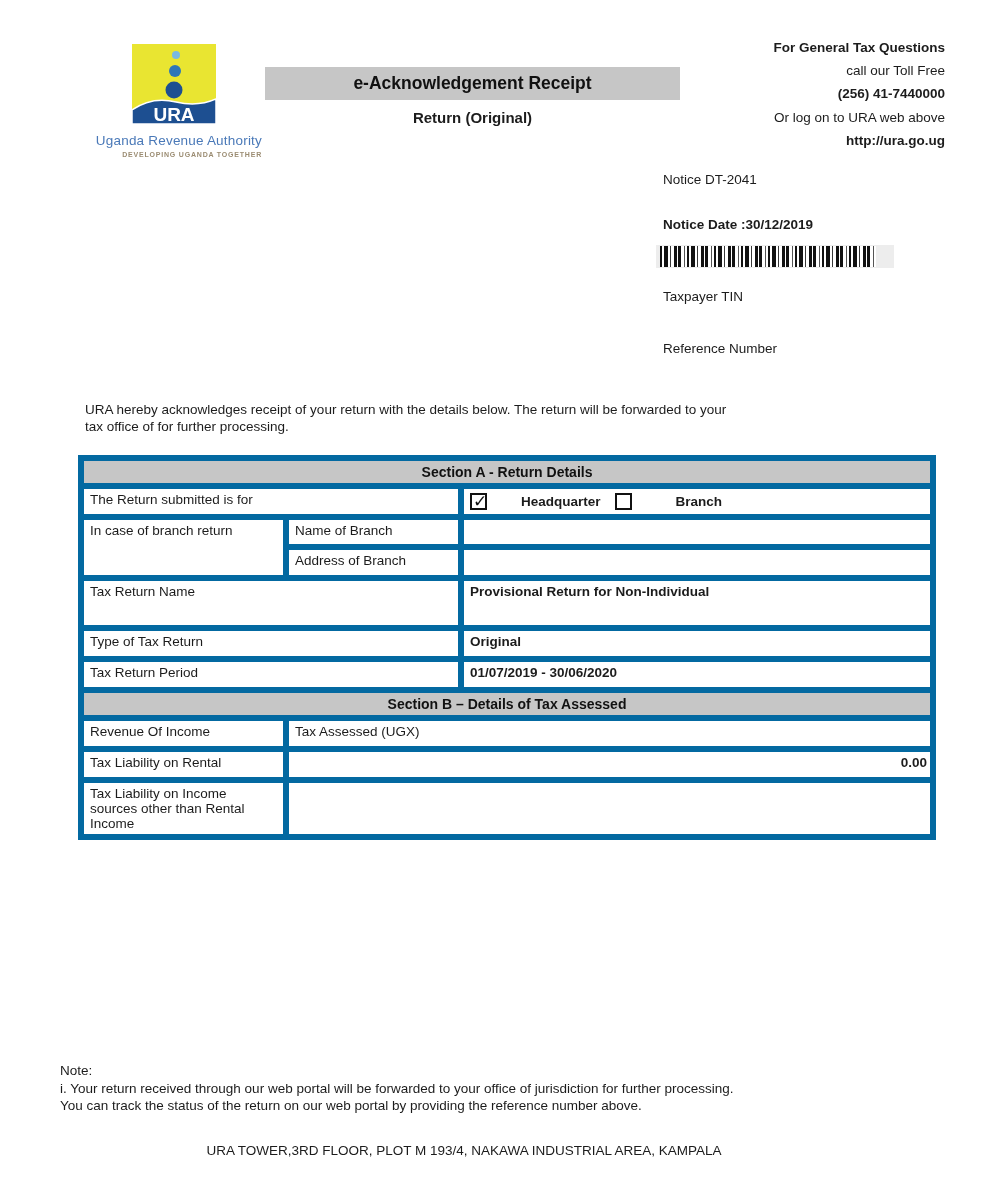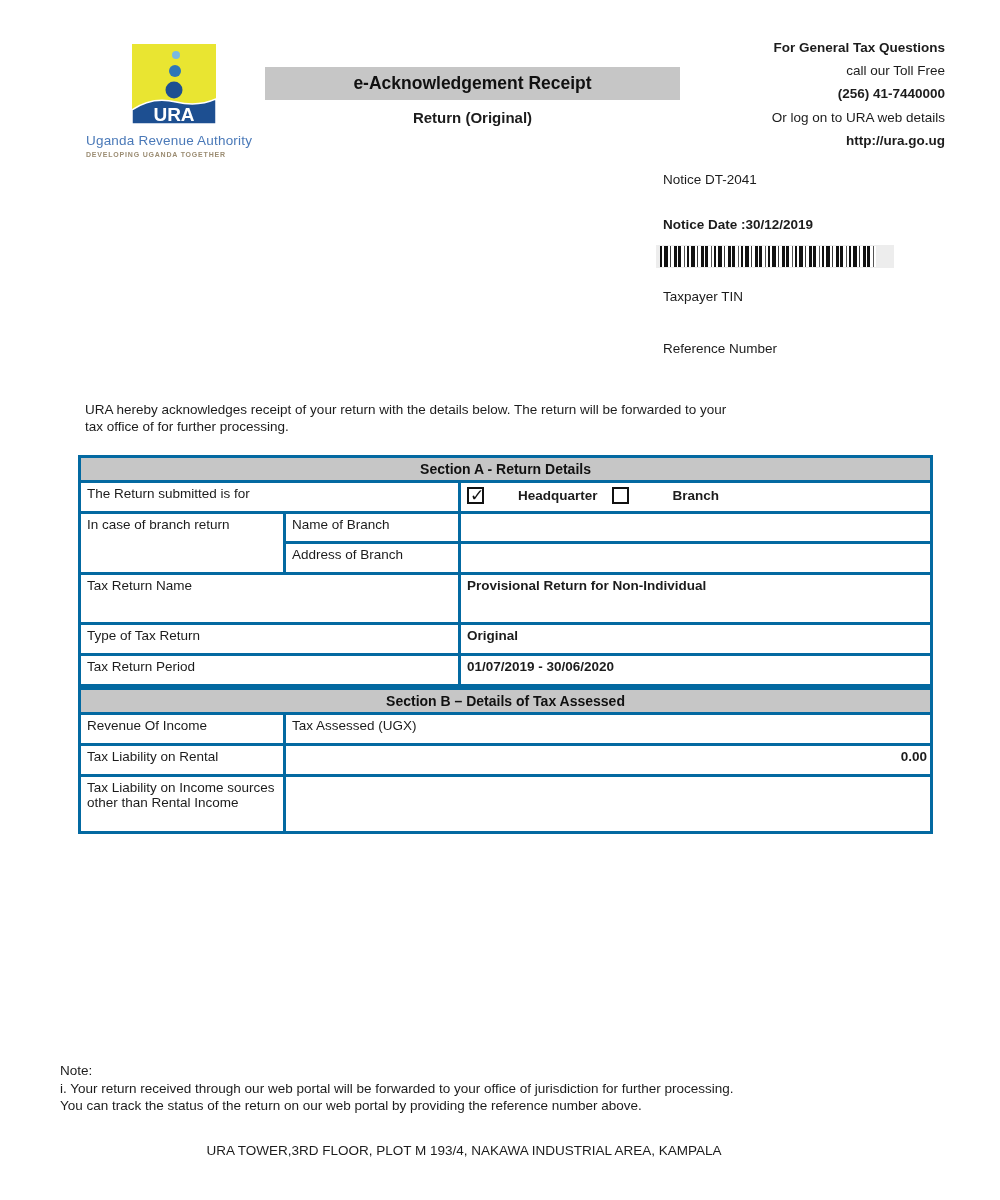--- a/index.html
+++ b/index.html
@@ -7,7 +7,7 @@
   .page { position:relative; width:1000px; height:1200px; background:#fff; overflow:hidden; margin:0 auto; }
 
   
-  .logo-block { position:absolute; left:86px; top:44px; width:176px; text-align:left; }
+  .logo-block { position:absolute; left:86px; top:44px; width:176px; text-align:right; }
   .logo-svg { display:block; margin:0 auto; }
   .org-name { font-size:13.5px; color:var(--org-blue); margin-top:9px; letter-spacing:0.2px; }
   .tagline { font-size:7px; color:var(--tagline-color); letter-spacing:0.8px; margin-top:3px; font-weight:bold; }

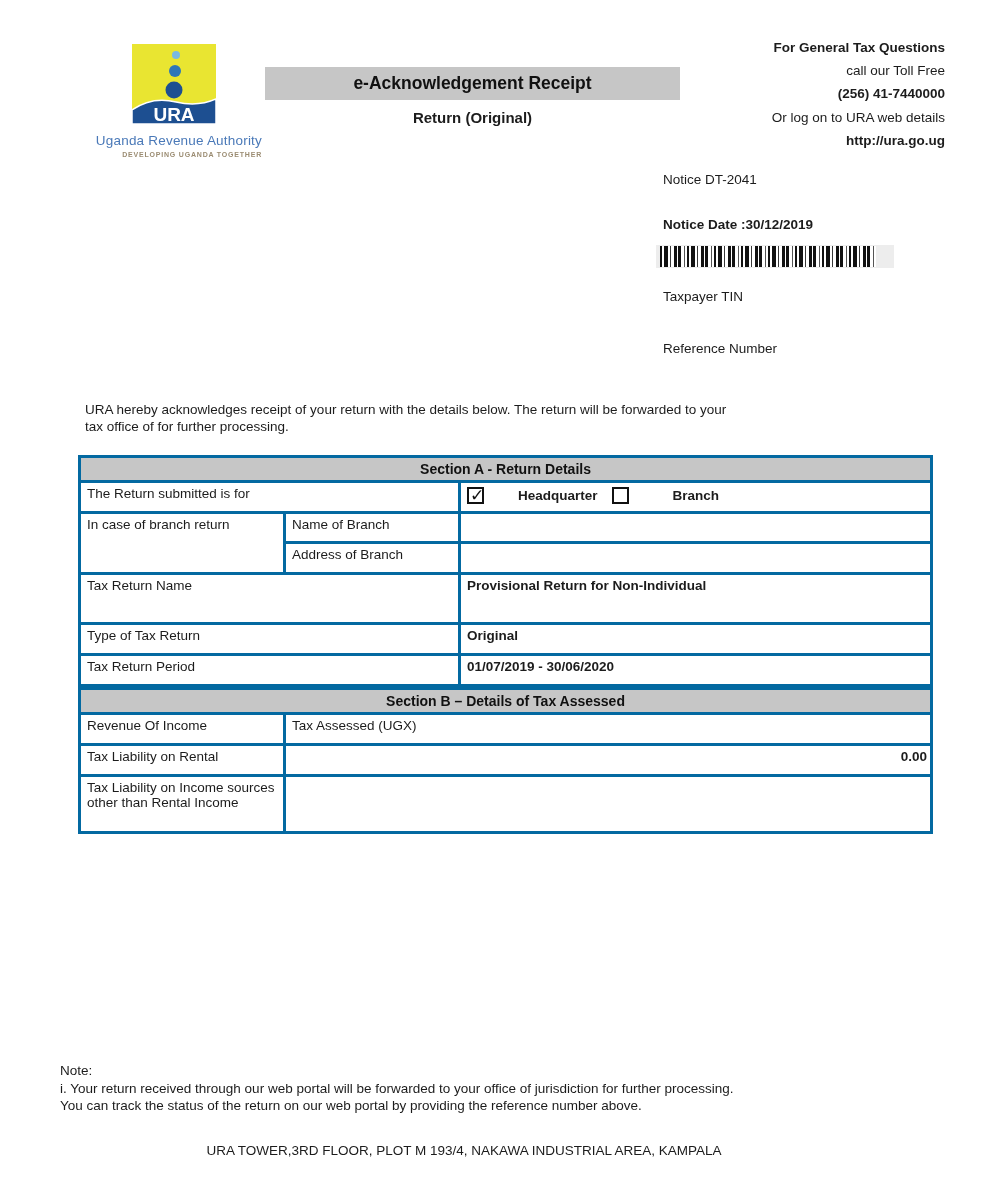--- a/index.html
+++ b/index.html
@@ -85,7 +85,7 @@
     <div class="b">For General Tax Questions</div>
     <div>call our Toll Free</div>
     <div class="b">(256) 41-7440000</div>
-    <div>Or log on to URA web details</div>
+    <div>Or log on to URA web above</div>
     <div class="b">http://ura.go.ug</div>
   </div>
 

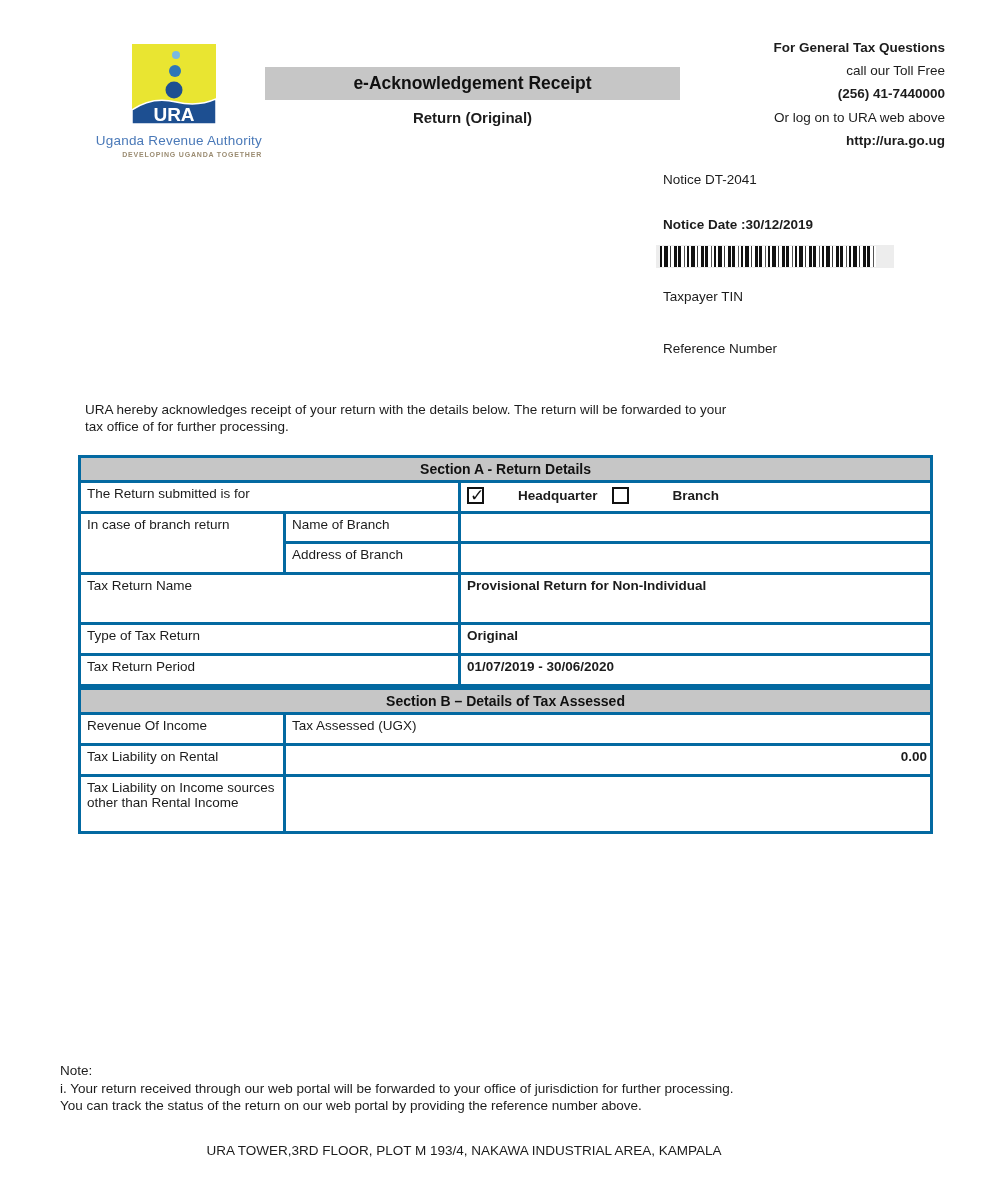--- a/index.html
+++ b/index.html
@@ -42,7 +42,7 @@
   table { border-collapse:collapse; table-layout:fixed; position:absolute; left:78px; width:852px; background:#fff; }
   .table-a { top:455px; }
   .table-b { top:687px; }
-  td { border:3px solid #0369a1; padding:3px 6px; font-size:13.5px; vertical-align:top; overflow:hidden; }
+  td { border:6px solid #0369a1; padding:3px 6px; font-size:13.5px; vertical-align:top; overflow:hidden; }
   .section-header { background:var(--header-gray); text-align:center; font-weight:bold; font-size:14px; padding:3px; color:#111; }
   .bold { font-weight:bold; }
   .right { text-align:right; padding-right:3px; }

